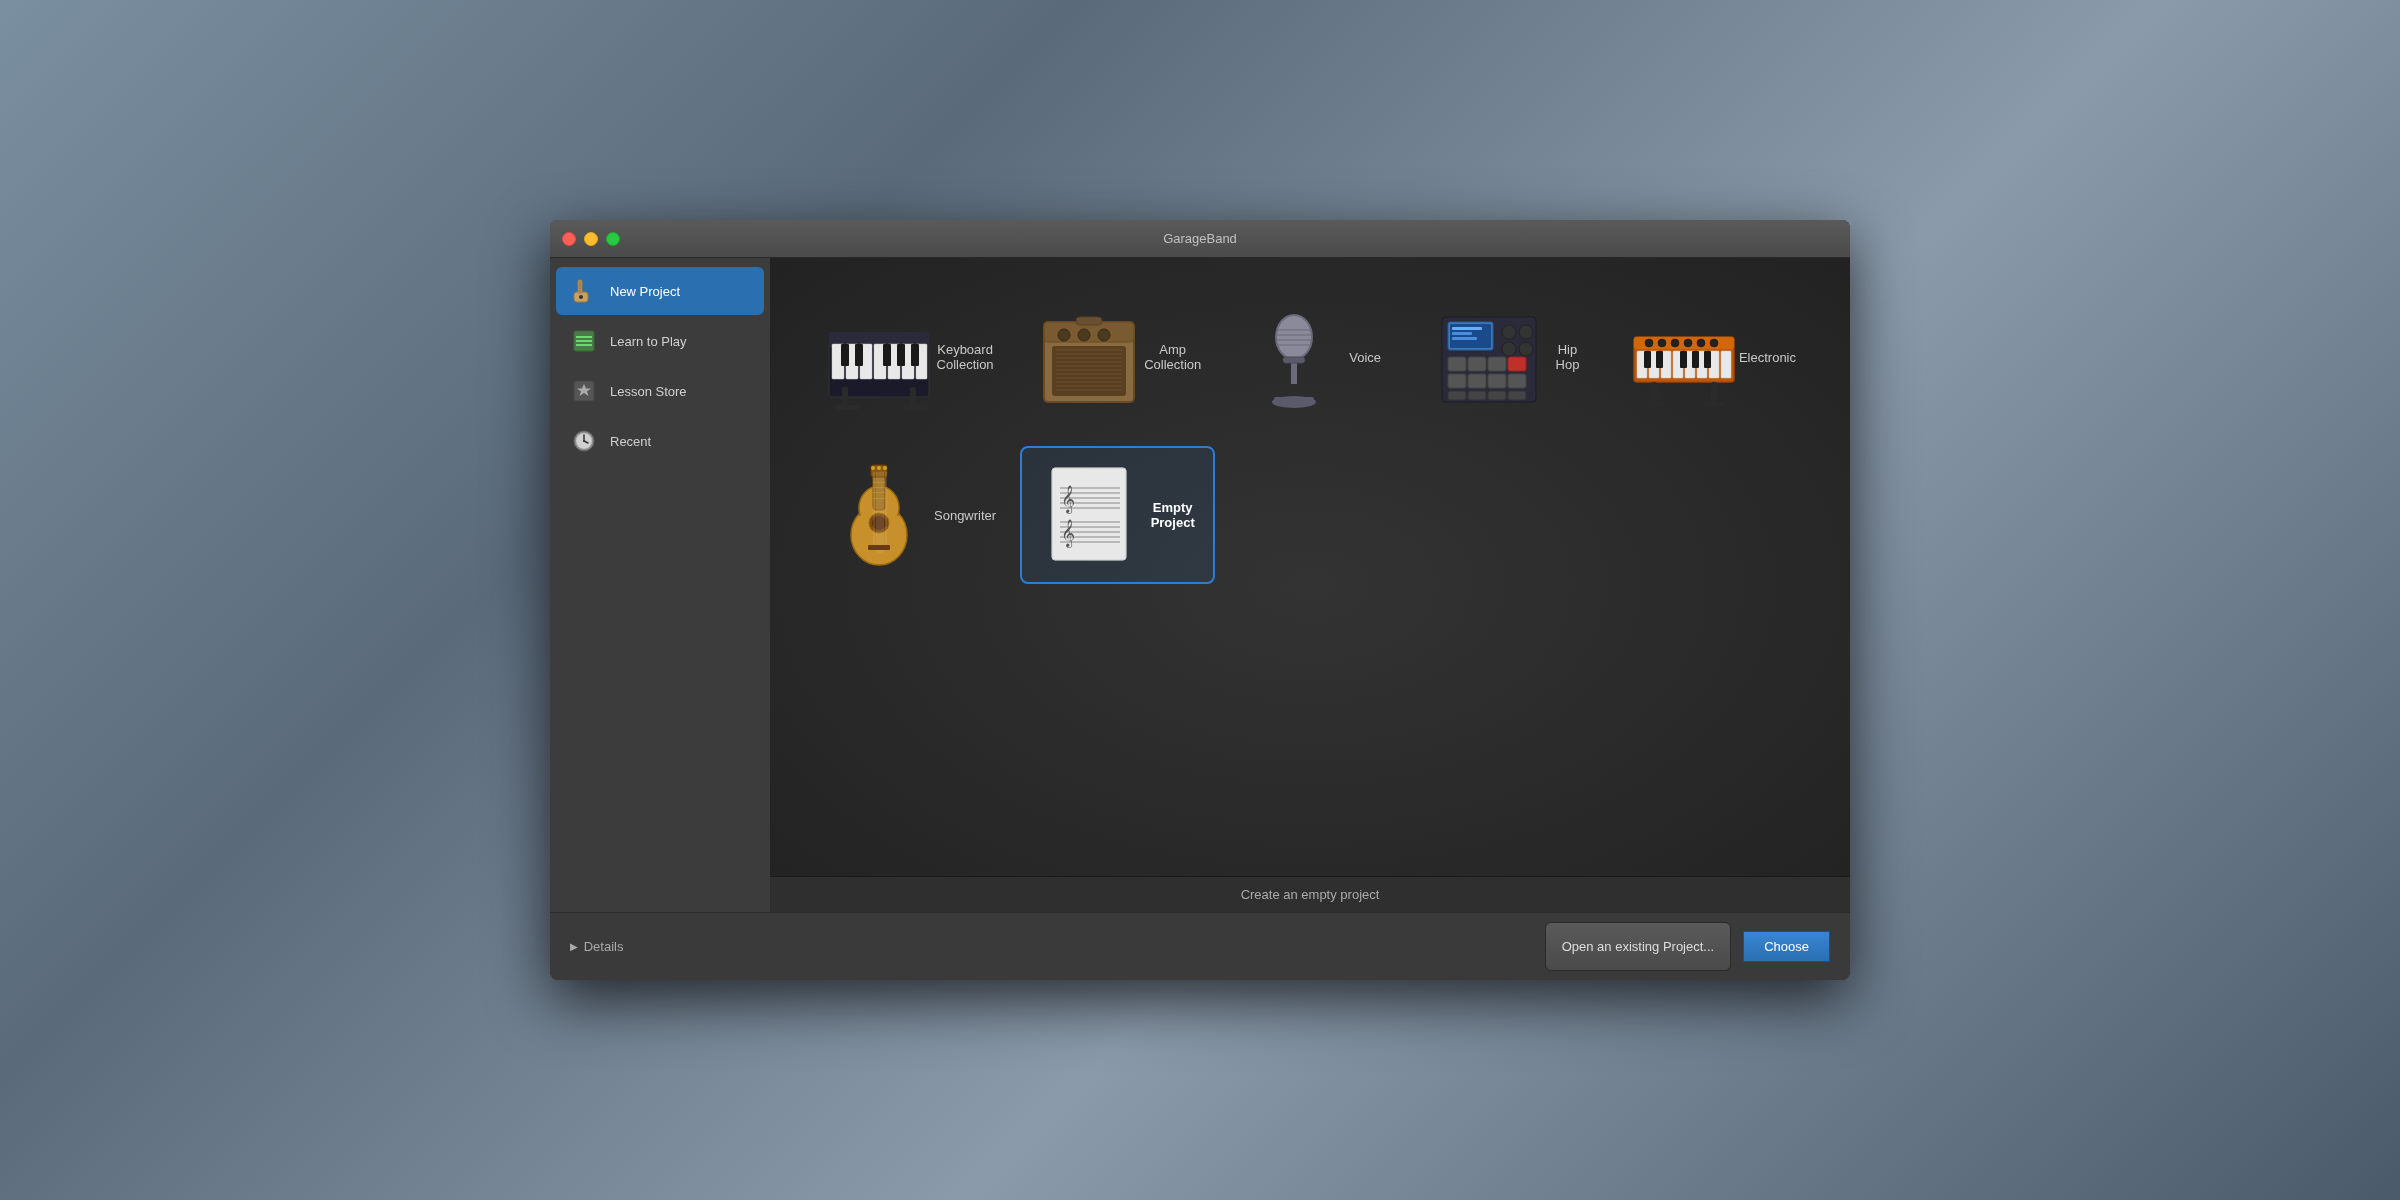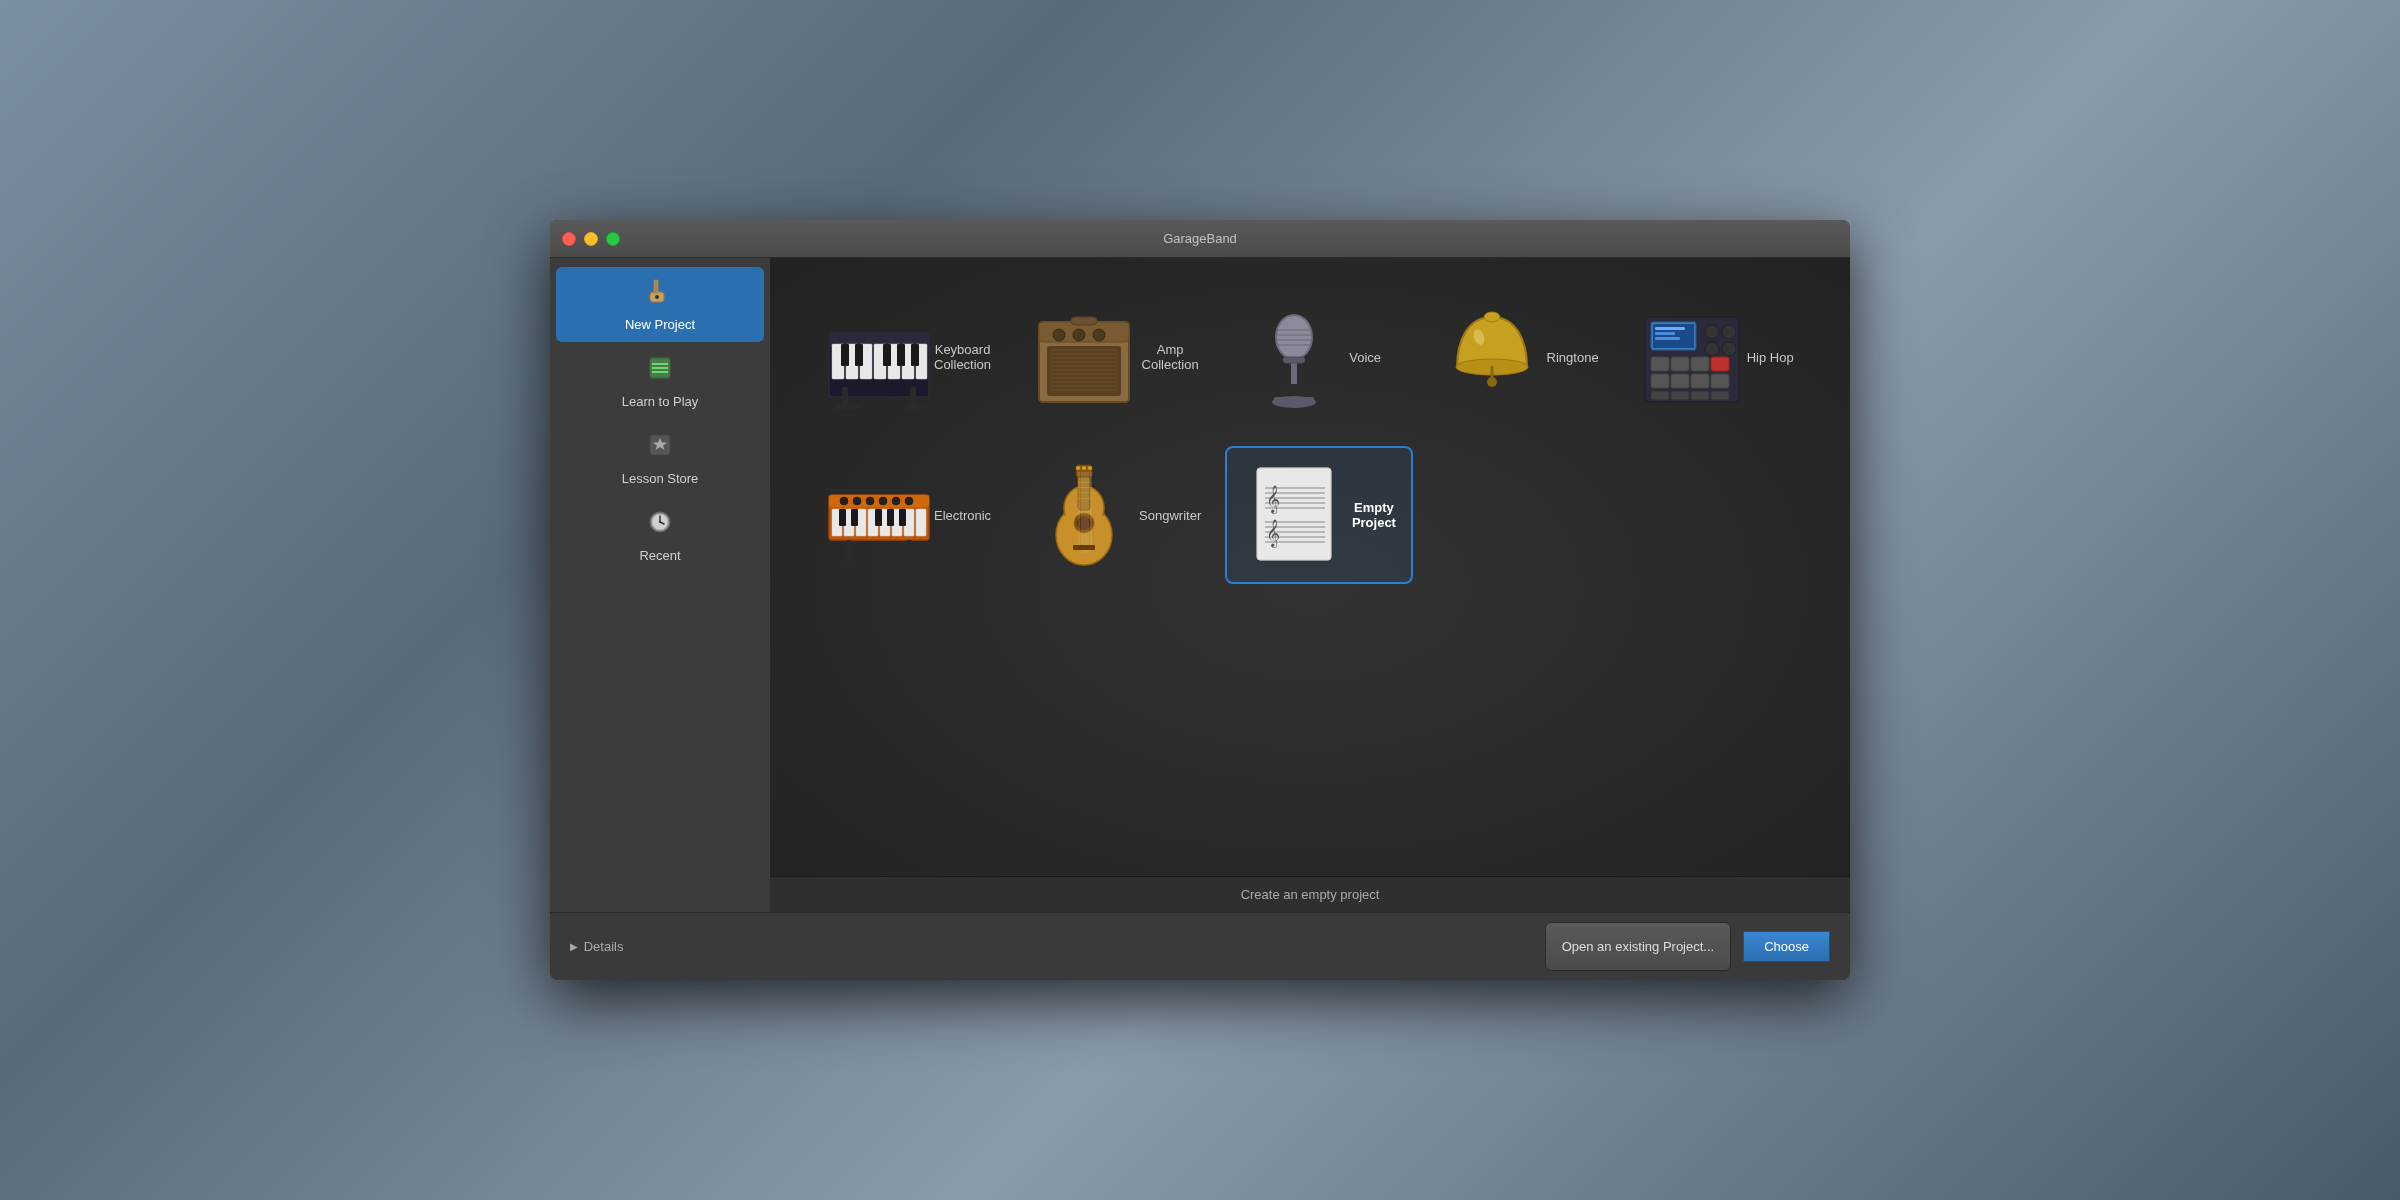--- a/index.html
+++ b/index.html
@@ -88,7 +88,6 @@
       gap: 12px;
       border-radius: 6px;
       margin: 1px 6px;
-      flex-direction: column;
     }
     .sidebar-item.active {
       background: #2a6fb0;

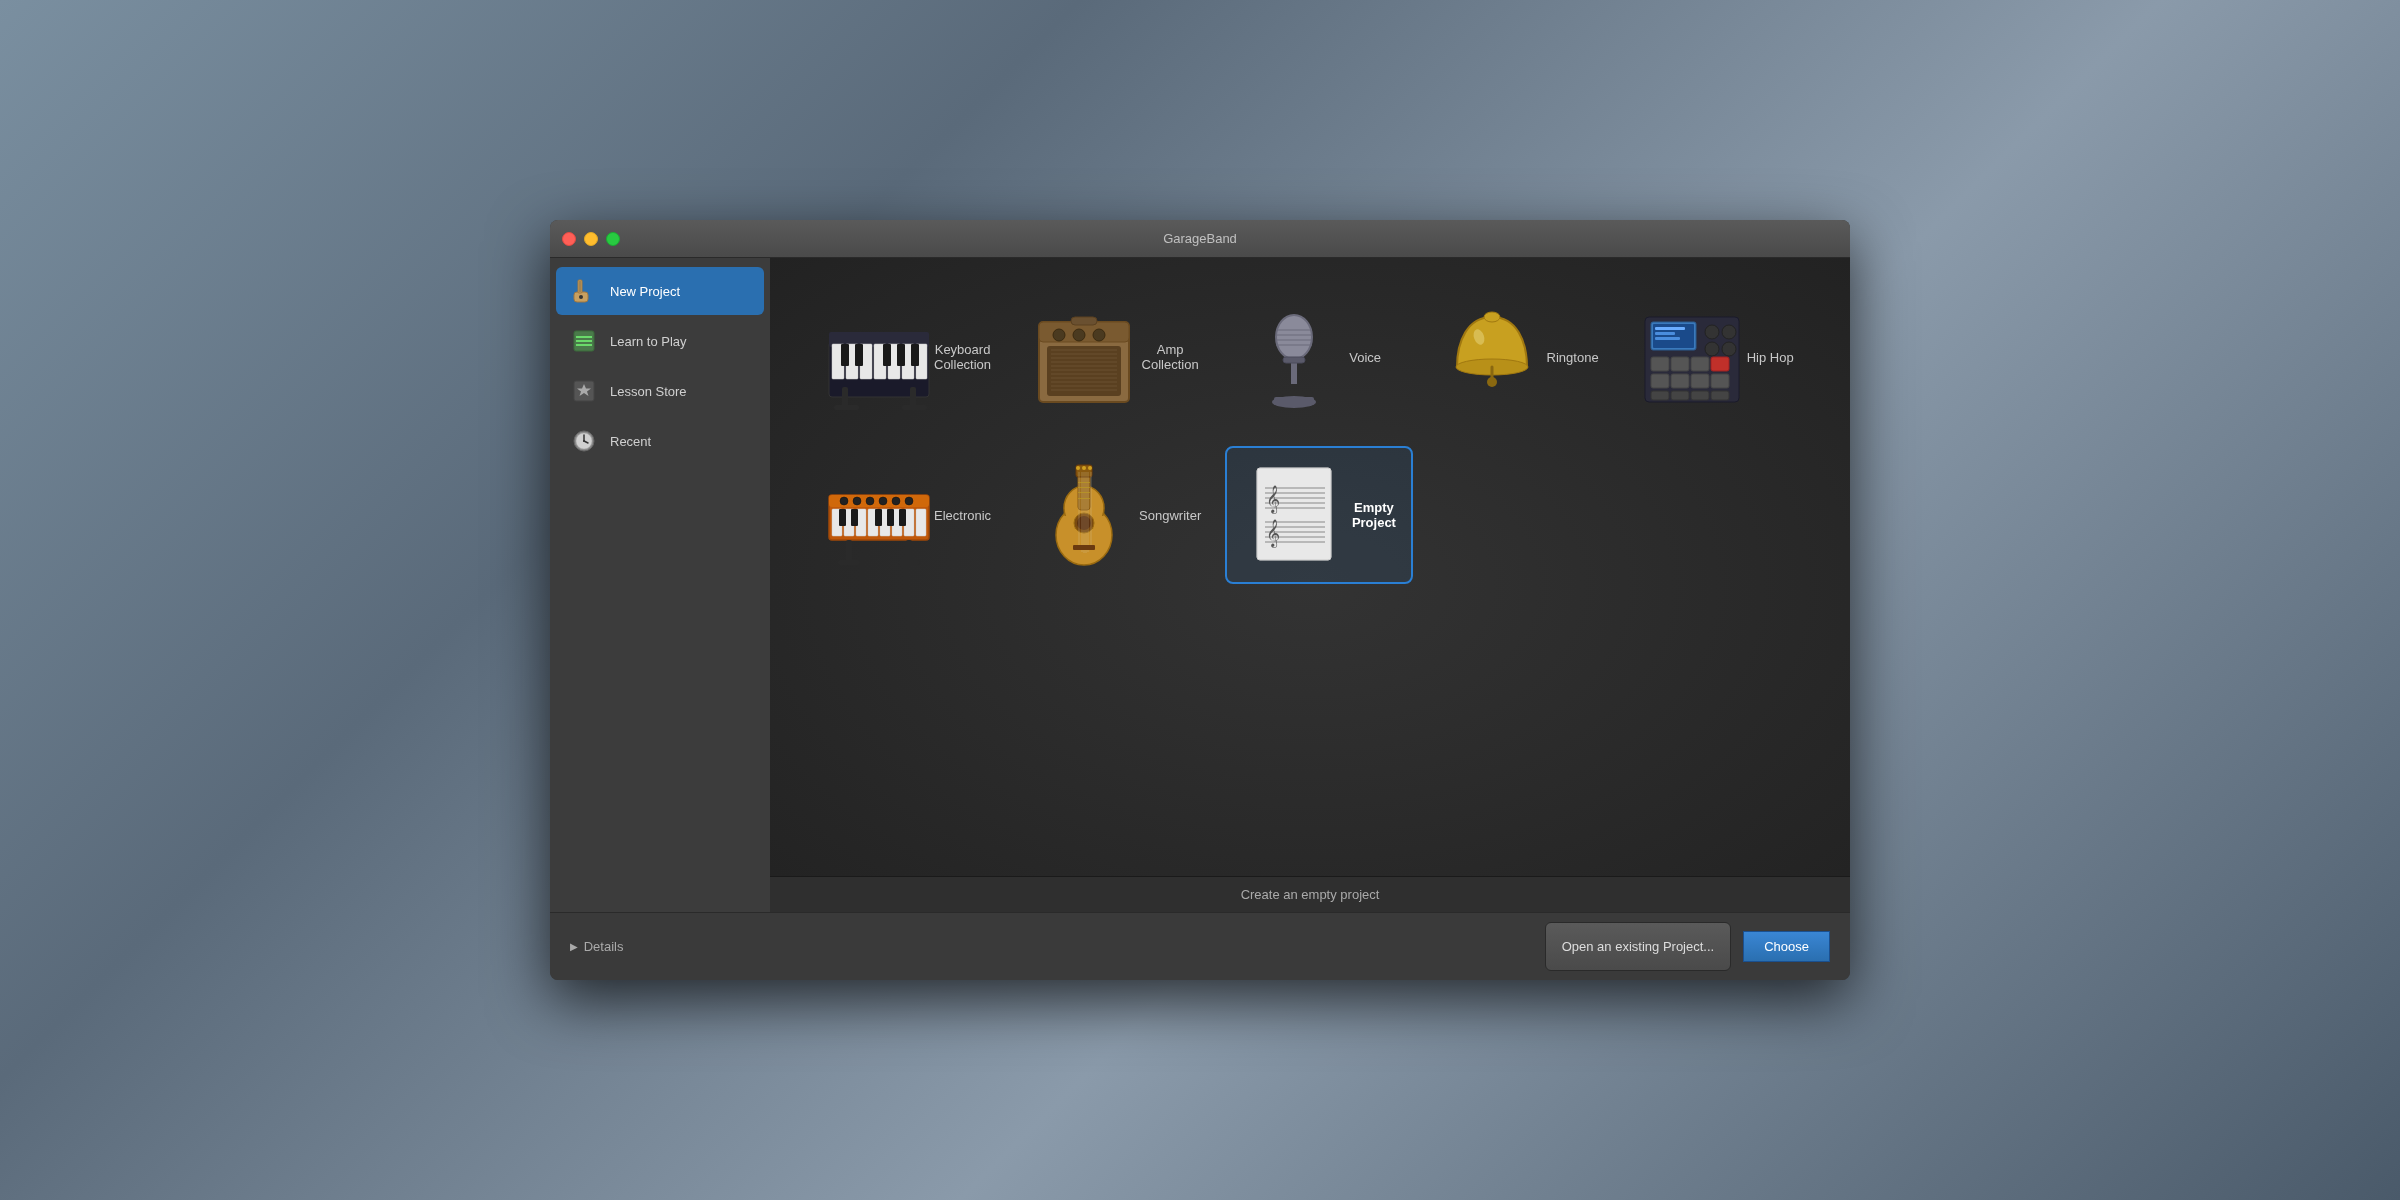--- a/index.html
+++ b/index.html
@@ -372,24 +372,6 @@
             <span class="project-label">Voice</span>
           </div>
 
-          <div class="project-item">
-            <div class="instrument-container">
-              <svg width="110" height="110" viewBox="0 0 110 110">
-
-                <path d="M55 15 C30 15 20 40 20 65 L90 65 C90 40 80 15 55 15Z" fill="#c8a020" stroke="#a07810" stroke-width="2"></path>
-
-                <ellipse cx="55" cy="65" rx="36" ry="8" fill="#b89018" stroke="#a07810" stroke-width="1"></ellipse>
-
-                <line x1="55" y1="65" x2="55" y2="78" stroke="#8a6810" stroke-width="3" stroke-linecap="round"></line>
-                <circle cx="55" cy="80" r="5" fill="#8a6810"></circle>
-
-                <ellipse cx="55" cy="15" rx="8" ry="5" fill="#c8a020" stroke="#a07810" stroke-width="1"></ellipse>
-
-                <ellipse cx="42" cy="35" rx="5" ry="8" fill="rgba(255,255,200,0.3)" transform="rotate(-20, 42, 35)"></ellipse>
-              </svg>
-            </div>
-            <span class="project-label">Ringtone</span>
-          </div>
 
           <div class="project-item">
             <div class="instrument-container">

